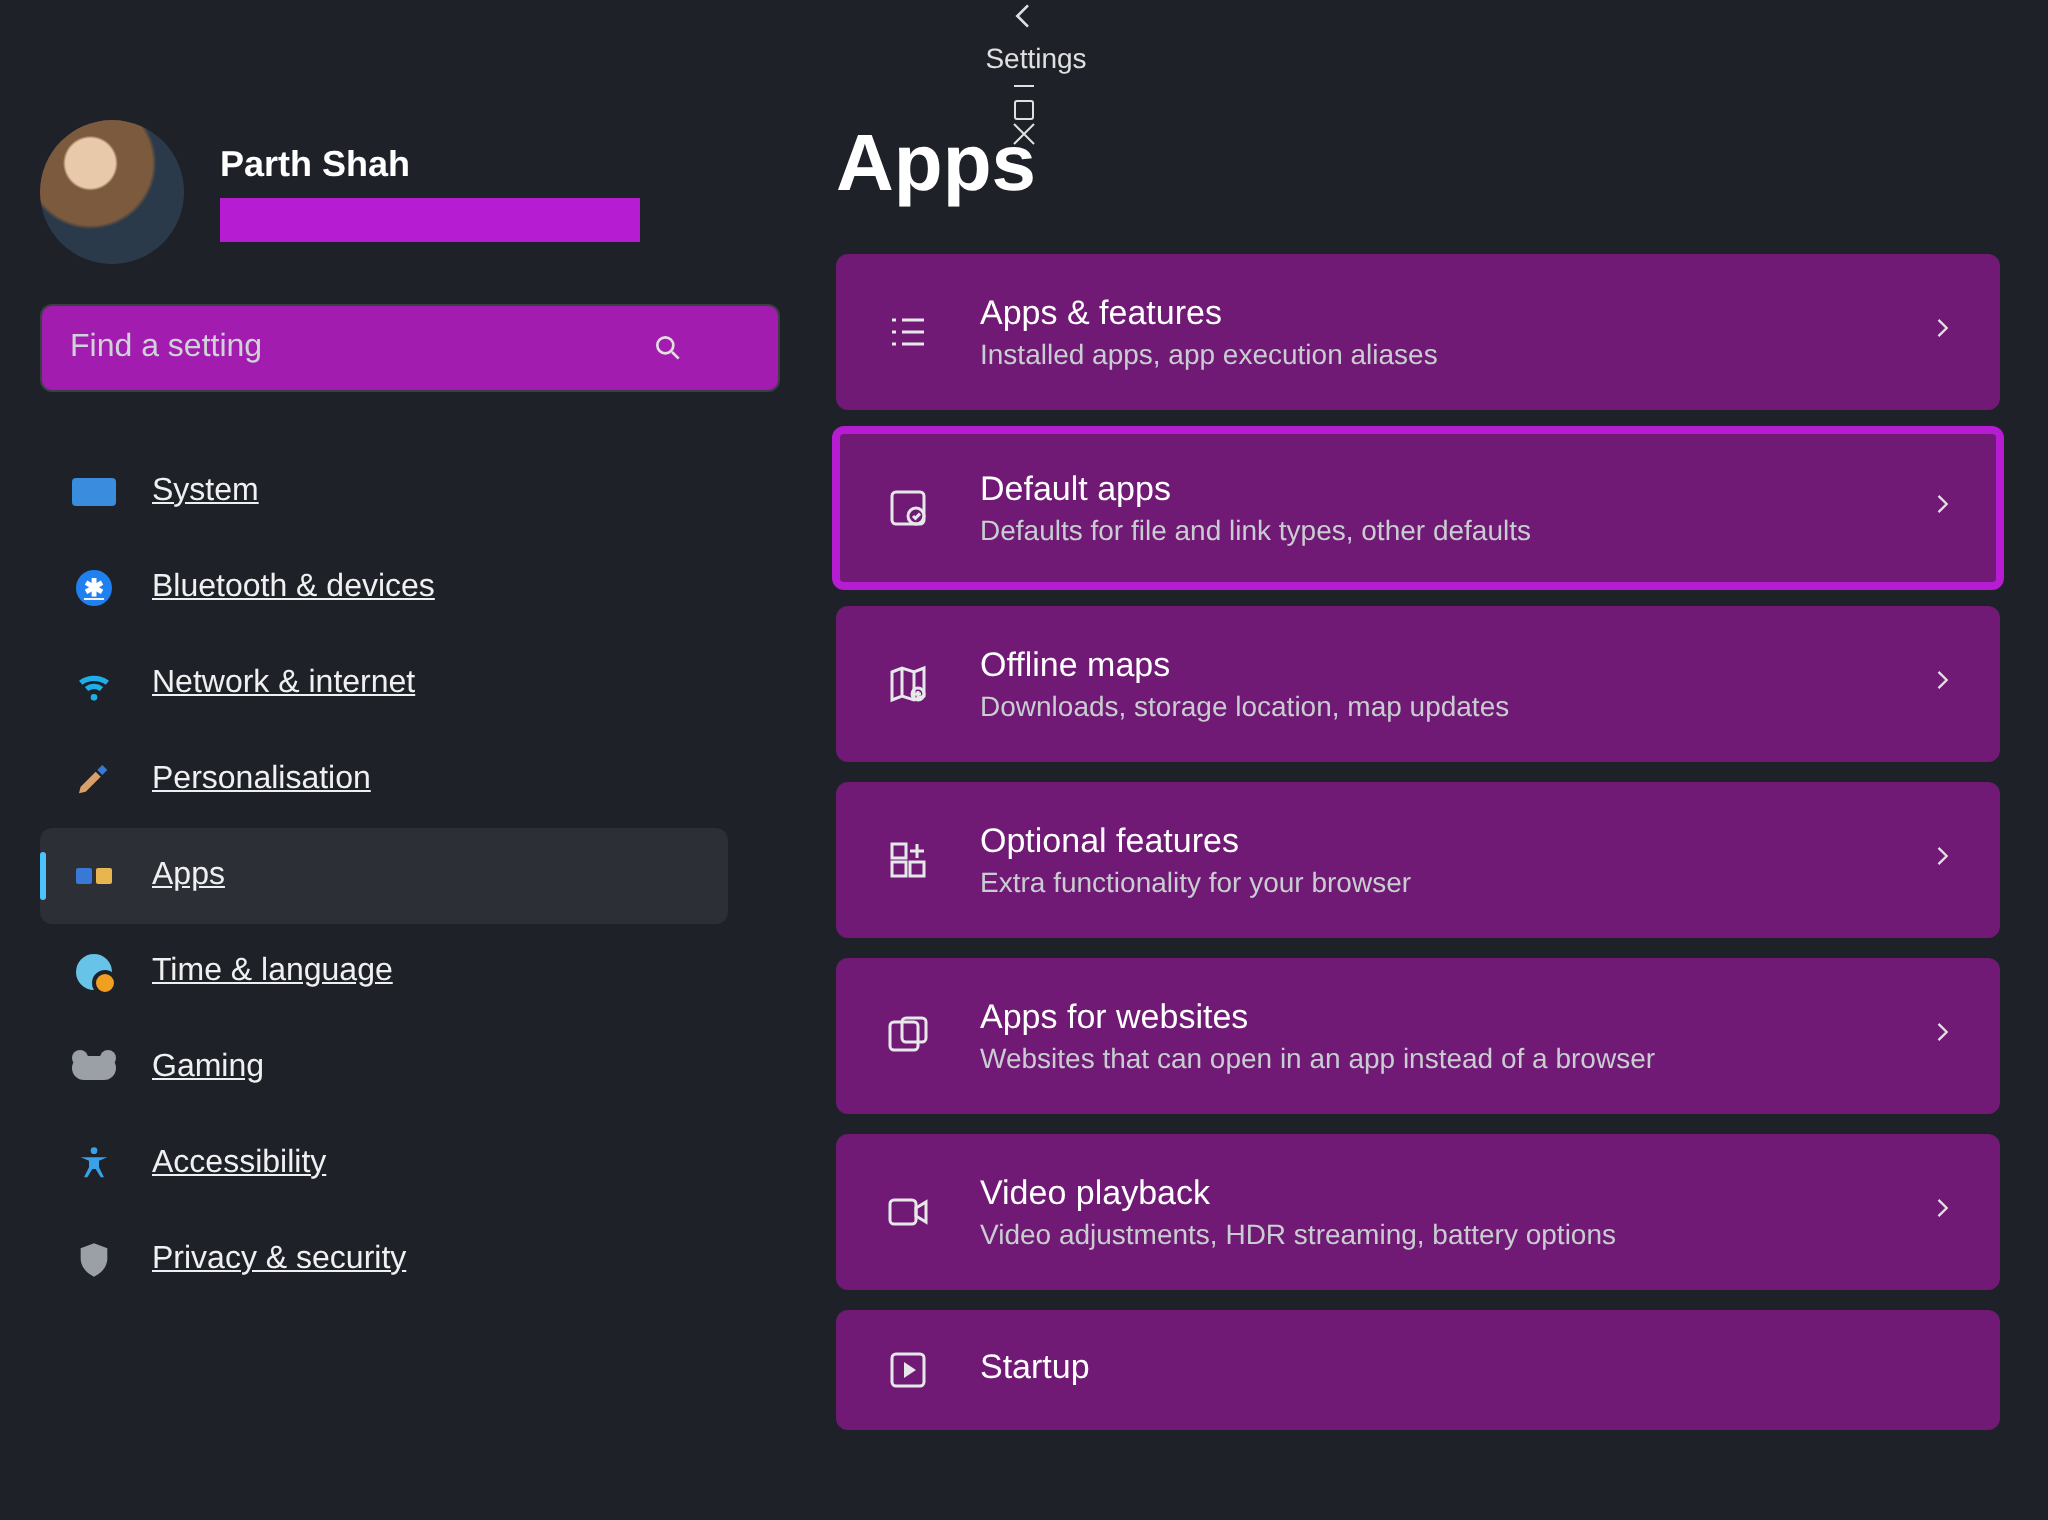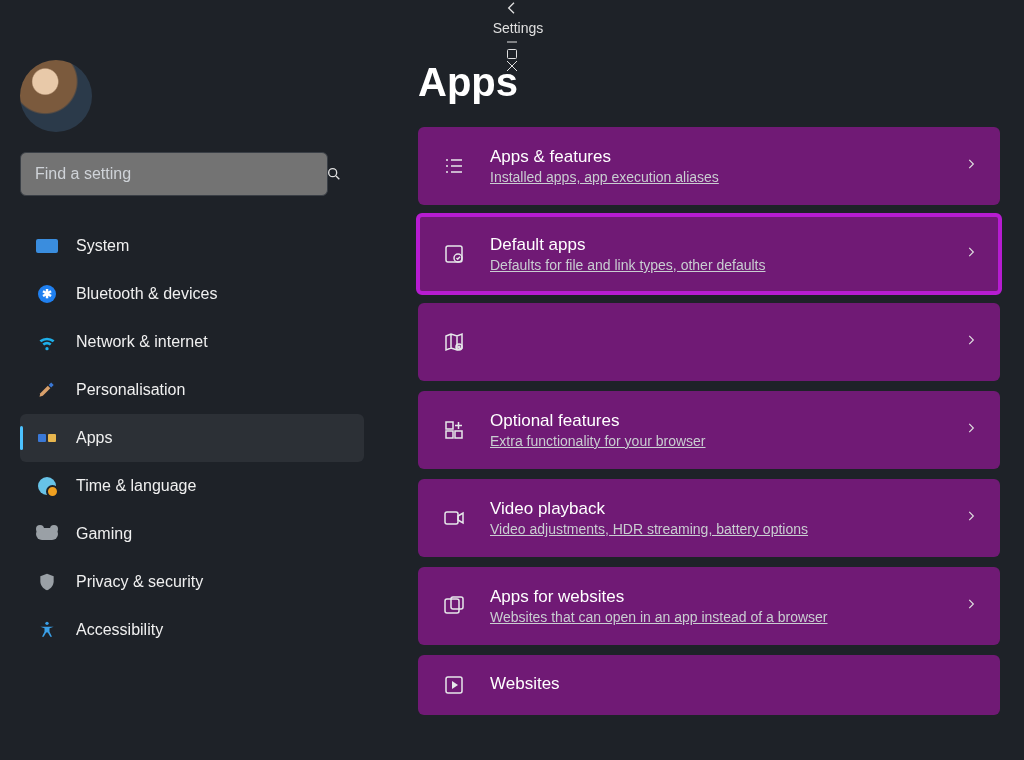--- a/index.html
+++ b/index.html
@@ -90,6 +90,10 @@
   <aside class="sidebar">
     <div class="profile">
       <div class="avatar"></div>
+      <div class="profile-info">
+        <div class="profile-name">Parth Shah</div>
+        <div class="redact"></div>
+      </div>
     </div>
 
     <div class="search-wrap">

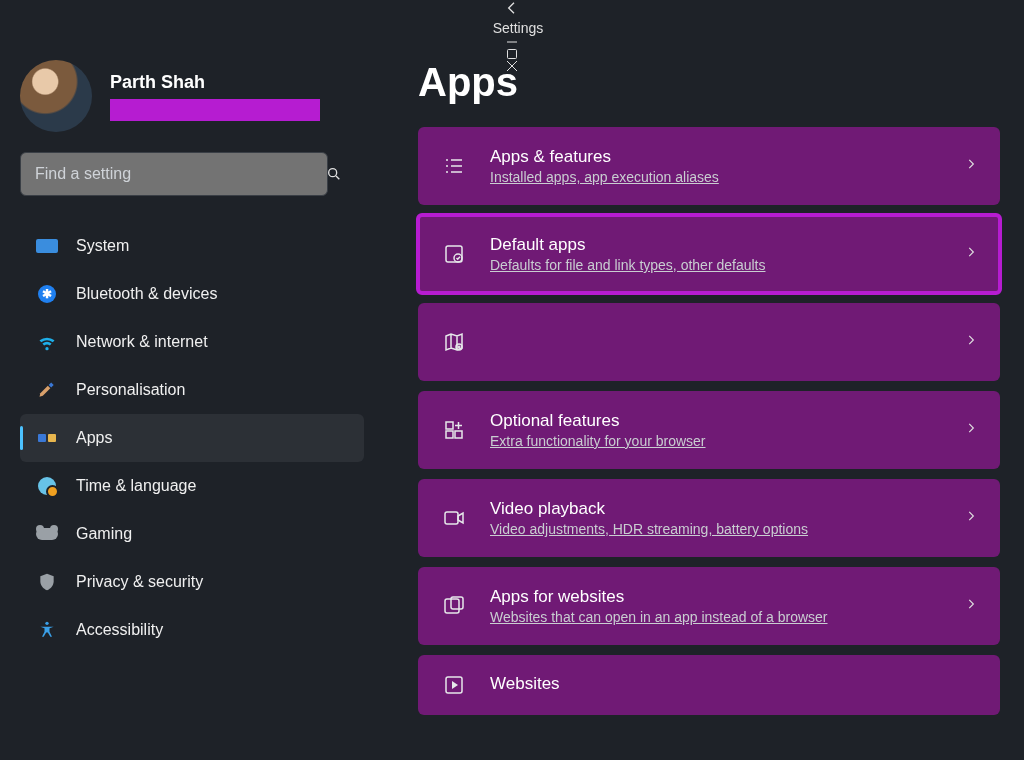--- a/index.html
+++ b/index.html
@@ -20,7 +20,7 @@
   .redact { width:210px; height:22px; background:#b61cd1; }
 
   .search-wrap { position:relative; margin:12px 0 26px 0; }
-  .search { width:308px; height:44px; border-radius:6px; border:1px solid #3a3f46; background:#737373; color:#e0e0e0; padding:0 44px 0 14px; font-size:16px; outline:none; }
+  .search { width:370px; height:44px; border-radius:6px; border:1px solid #3a3f46; background:#a21caf; color:#e0e0e0; padding:0 44px 0 14px; font-size:16px; outline:none; }
   .search::placeholder { color:#cfd3d8; }
   .search-icon { position:absolute; right:22px; top:50%; transform:translateY(-50%); color:#e0e0e0; width:16px; height:16px; }
 

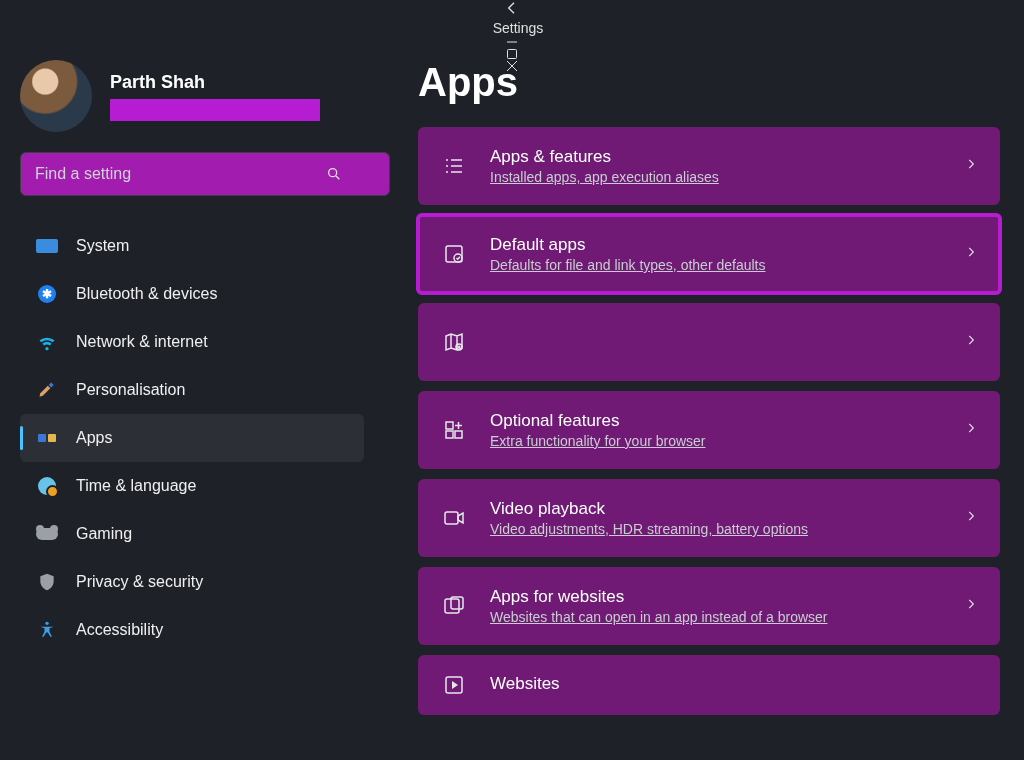--- a/index.html
+++ b/index.html
@@ -52,7 +52,7 @@
   .card .cicon { width:28px; height:28px; margin-right:22px; display:flex; align-items:center; justify-content:center; color:#e6e8ea; }
   .card .cicon svg { width:24px; height:24px; stroke:#e6e8ea; fill:none; stroke-width:1.5; }
   .card .ctext .ct { font-size:17px; color:#fff; margin-bottom:2px; }
-  .card .ctext .cd { font-size:14px; color:#c9cdd1;text-decoration:underline; }
+  .card .ctext .cd { font-size:14px; color:#c9cdd1; }
   .card .chev { margin-left:auto; color:#e0e0e0; }
   .card .chev svg { width:14px; height:14px; stroke:#e0e0e0; fill:none; stroke-width:2; }
   .highlight { outline:4px solid #b61cd1; outline-offset:-2px; border-radius:4px; }

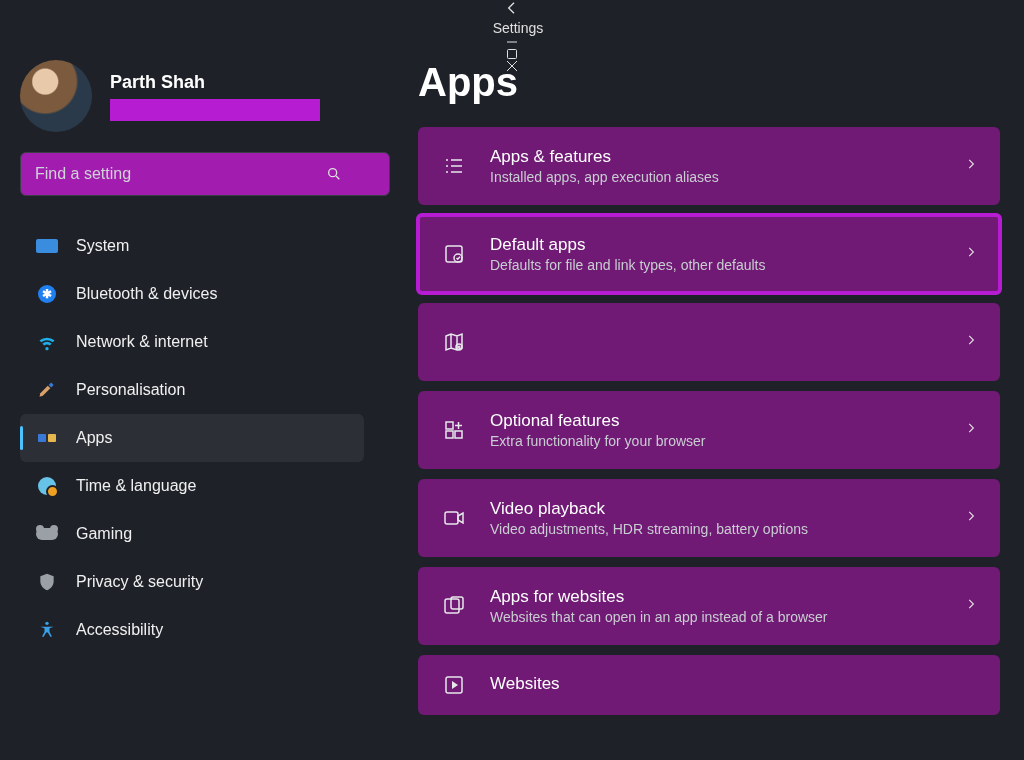--- a/index.html
+++ b/index.html
@@ -25,7 +25,7 @@
   .search-icon { position:absolute; right:22px; top:50%; transform:translateY(-50%); color:#e0e0e0; width:16px; height:16px; }
 
   .nav { list-style:none; padding-left:0; }
-  .nav li { display:flex; align-items:center; height:48px; padding-left:14px; border-radius:6px; cursor:pointer; font-size:16px; color:#f0f0f0; }
+  .nav li { display:flex; align-items:center; height:48px; padding-left:14px; border-radius:6px; cursor:pointer; font-size:16px; color:#f0f0f0;text-decoration:underline; }
   .nav li .ico { width:26px; height:22px; margin-right:16px; display:flex; align-items:center; justify-content:center; font-size:18px; }
   .nav li.selected { background:#2c3036; position:relative; }
   .nav li.selected::before { content:""; position:absolute; left:0; top:12px; bottom:12px; width:3px; background:#4cc2ff; border-radius:2px; }

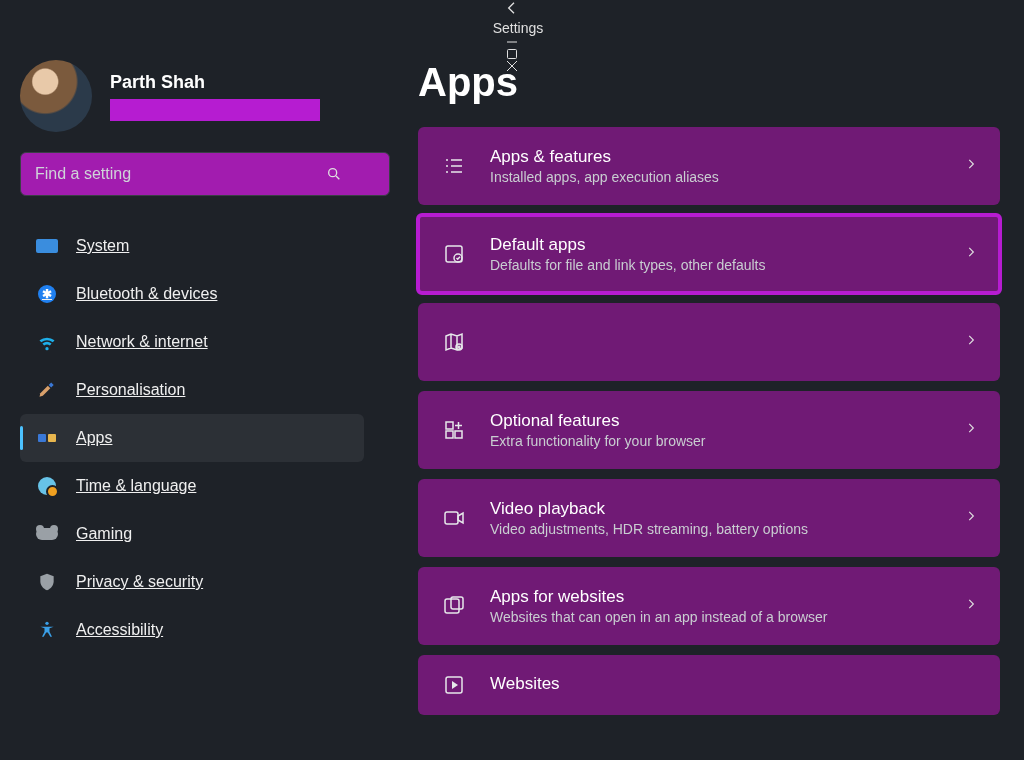--- a/index.html
+++ b/index.html
@@ -220,6 +220,10 @@
             <path d="M17 15.5v3 M15.5 17h3"></path>
           </svg>
       </span>
+      <div class="ctext">
+        <div class="ct">Offline maps</div>
+        <div class="cd">Downloads, storage location, map updates</div>
+      </div>
       <span class="chev"><svg viewBox="0 0 24 24">
             <path d="M9 5l7 7-7 7"></path>
           </svg></span>

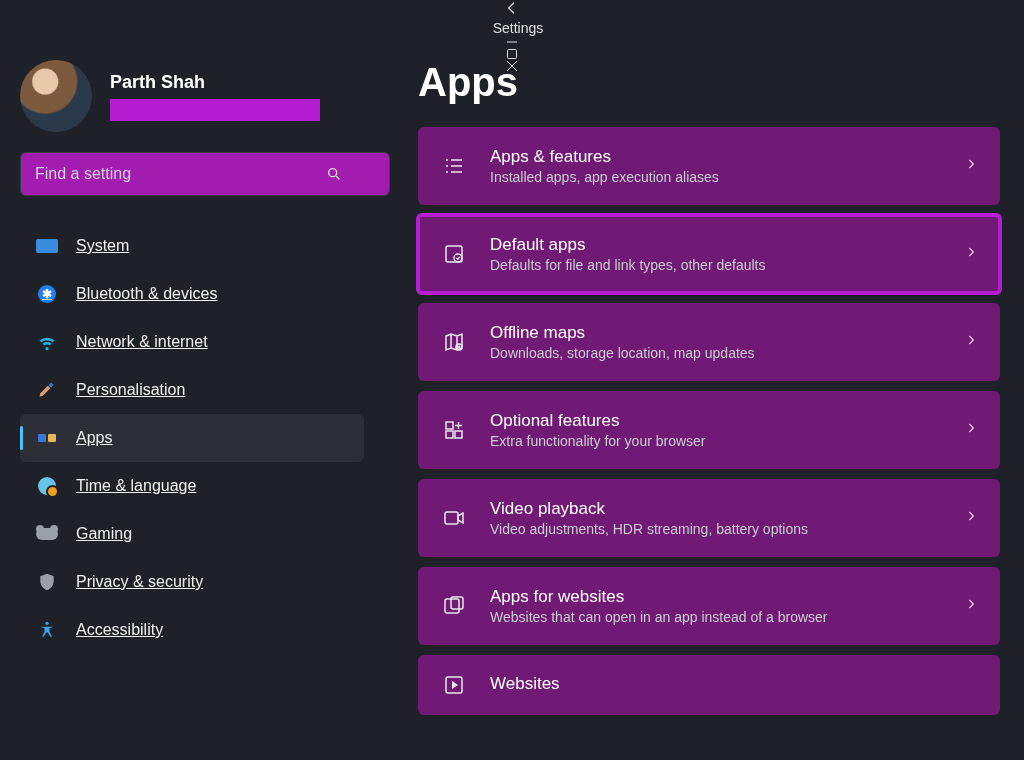--- a/index.html
+++ b/index.html
@@ -250,6 +250,22 @@
     <div class="card">
       <span class="cicon">
         <svg viewBox="0 0 24 24">
+            <rect x="3" y="5" width="14" height="14" rx="2"></rect>
+            <rect x="9" y="3" width="12" height="12" rx="2"></rect>
+          </svg>
+      </span>
+      <div class="ctext">
+        <div class="ct">Apps for websites</div>
+        <div class="cd">Websites that can open in an app instead of a browser</div>
+      </div>
+      <span class="chev"><svg viewBox="0 0 24 24">
+            <path d="M9 5l7 7-7 7"></path>
+          </svg></span>
+    </div>
+
+    <div class="card">
+      <span class="cicon">
+        <svg viewBox="0 0 24 24">
             <rect x="3" y="6" width="13" height="12" rx="2"></rect>
             <path d="M16 10l5-3v10l-5-3z"></path>
           </svg>
@@ -263,22 +279,6 @@
           </svg></span>
     </div>
 
-    <div class="card">
-      <span class="cicon">
-        <svg viewBox="0 0 24 24">
-            <rect x="3" y="5" width="14" height="14" rx="2"></rect>
-            <rect x="9" y="3" width="12" height="12" rx="2"></rect>
-          </svg>
-      </span>
-      <div class="ctext">
-        <div class="ct">Apps for websites</div>
-        <div class="cd">Websites that can open in an app instead of a browser</div>
-      </div>
-      <span class="chev"><svg viewBox="0 0 24 24">
-            <path d="M9 5l7 7-7 7"></path>
-          </svg></span>
-    </div>
-
     <div class="card startup">
       <span class="cicon">
         <svg viewBox="0 0 24 24">

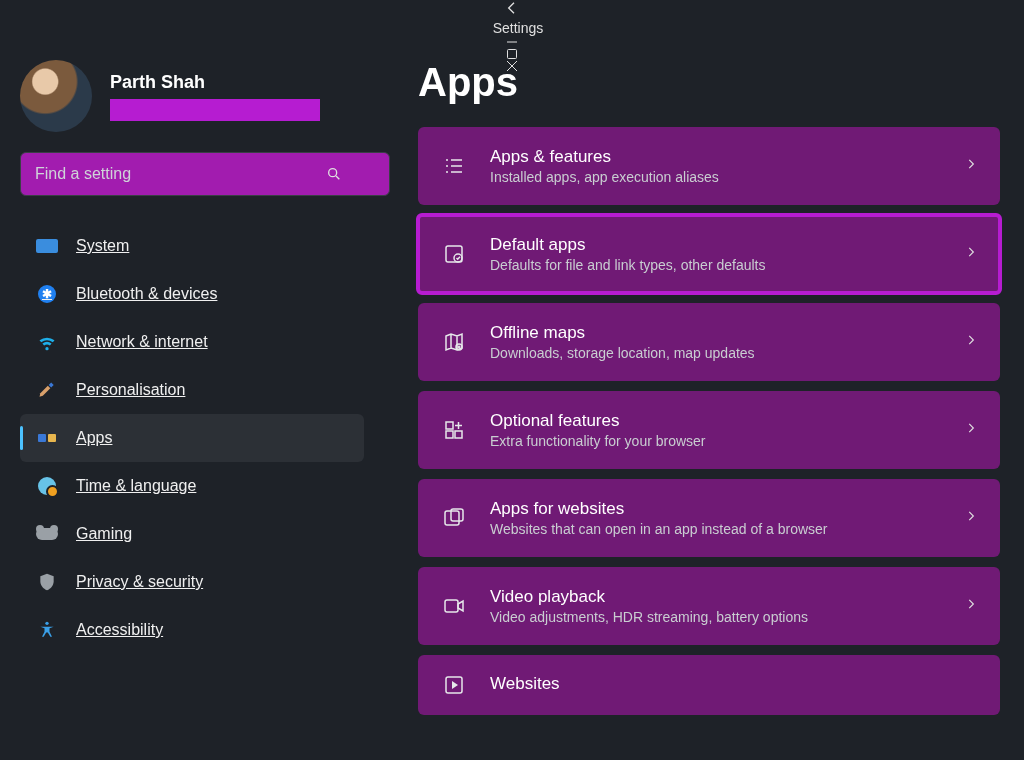--- a/index.html
+++ b/index.html
@@ -158,14 +158,6 @@
         <span>Gaming</span>
       </li>
       <li>
-        <span class="ico ico-priv">
-          <svg viewBox="0 0 24 24" width="20" height="20" fill="#9aa0a6">
-              <path d="M12 2l8 3v6c0 5-3.5 9-8 11-4.5-2-8-6-8-11V5z"></path>
-            </svg>
-        </span>
-        <span>Privacy &amp; security</span>
-      </li>
-      <li>
         <span class="ico ico-a11y">
           <svg viewBox="0 0 24 24" width="20" height="20" fill="#3aa0e8">
               <circle cx="12" cy="4" r="2"></circle>
@@ -174,6 +166,14 @@
         </span>
         <span>Accessibility</span>
       </li>
+      <li>
+        <span class="ico ico-priv">
+          <svg viewBox="0 0 24 24" width="20" height="20" fill="#9aa0a6">
+              <path d="M12 2l8 3v6c0 5-3.5 9-8 11-4.5-2-8-6-8-11V5z"></path>
+            </svg>
+        </span>
+        <span>Privacy &amp; security</span>
+      </li>
     </ul>
   </aside>
 

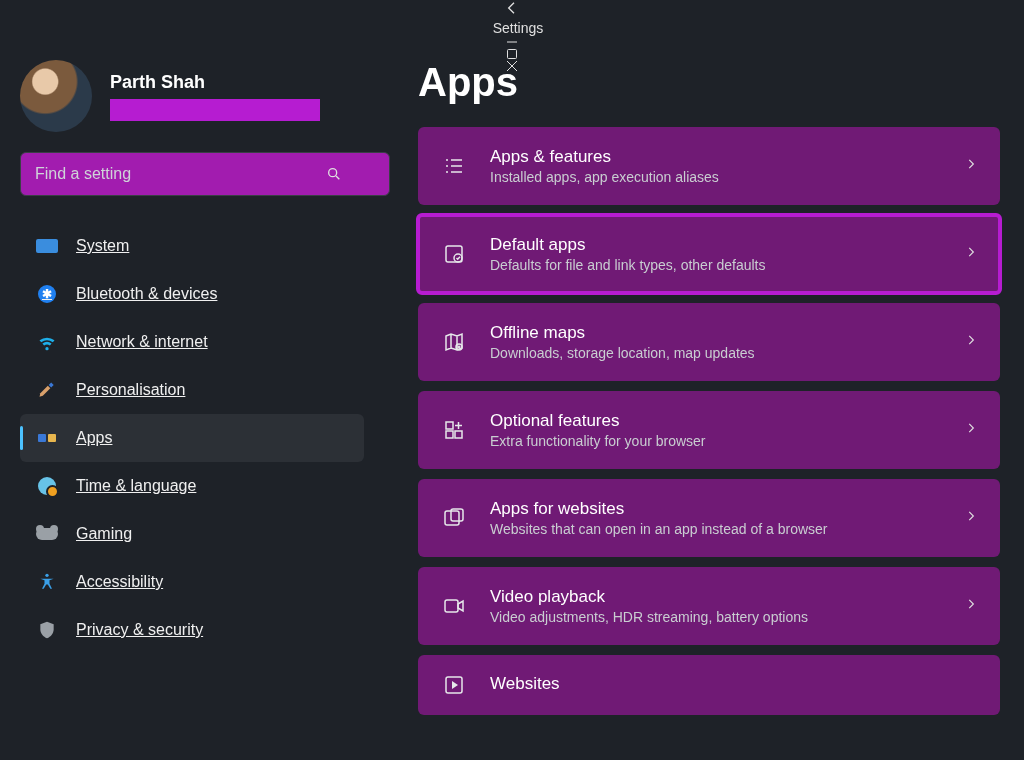--- a/index.html
+++ b/index.html
@@ -287,7 +287,7 @@
           </svg>
       </span>
       <div class="ctext">
-        <div class="ct">Websites</div>
+        <div class="ct">Startup</div>
       </div>
     </div>
   </main>

